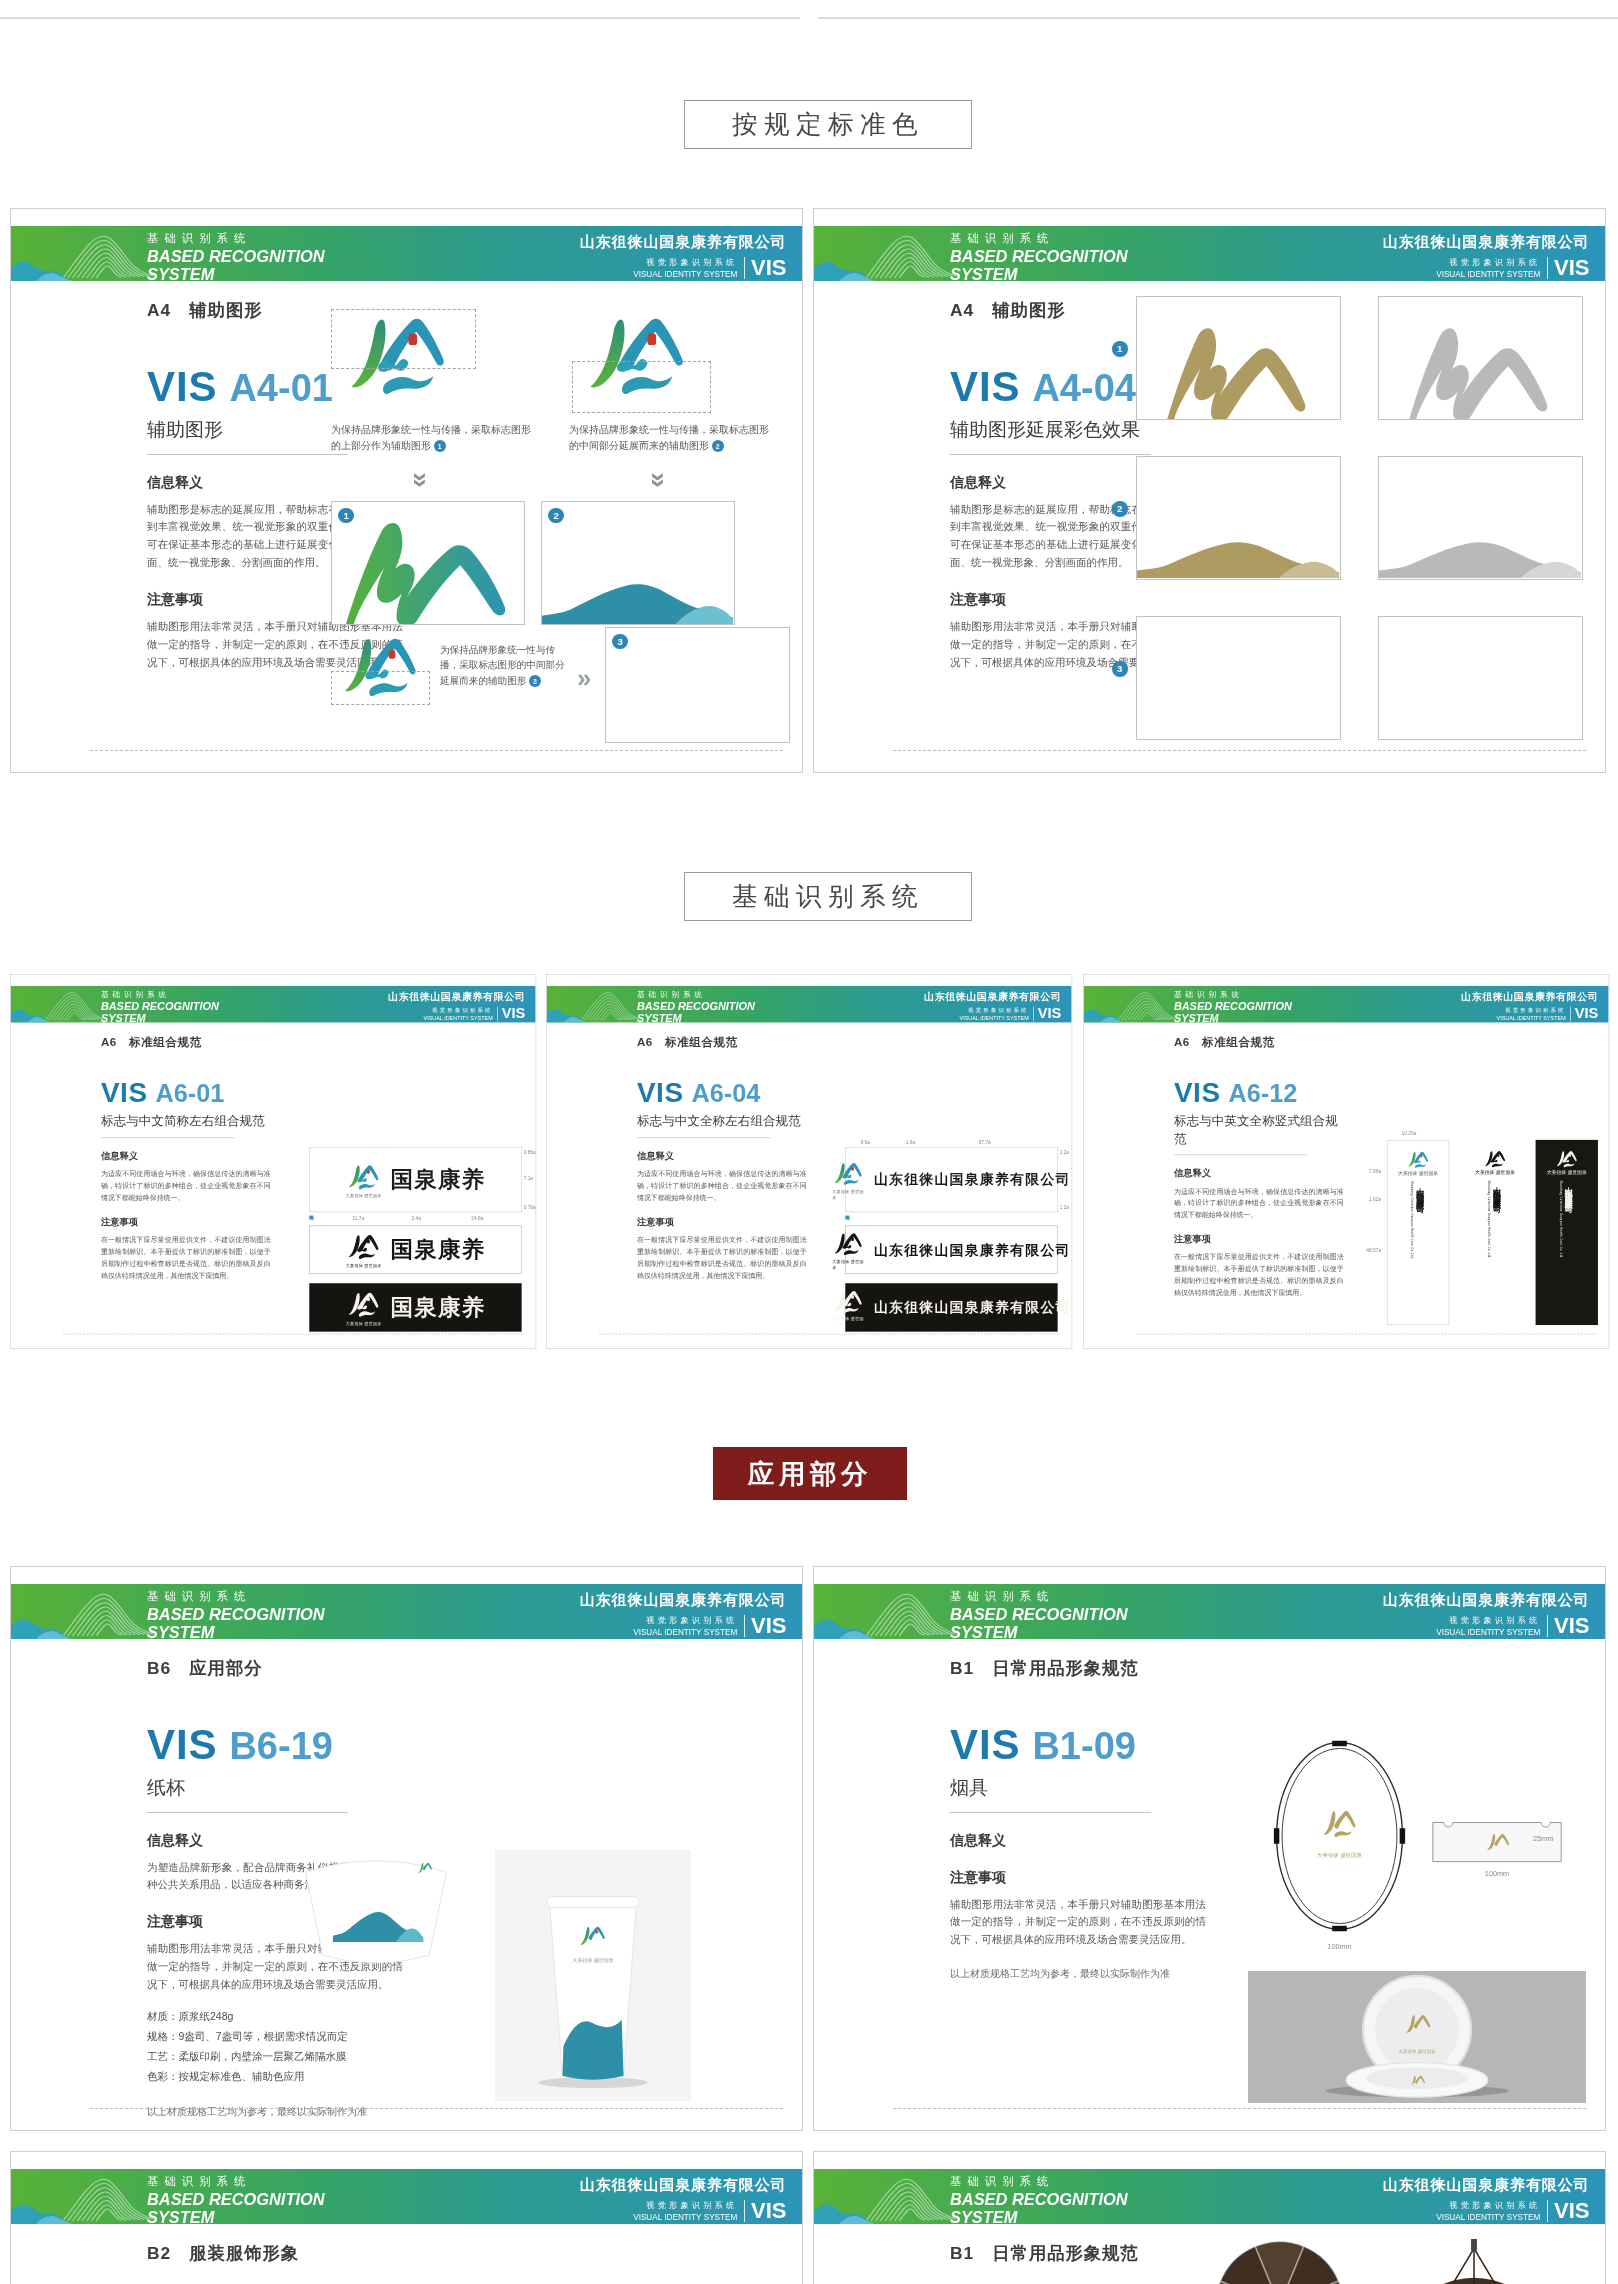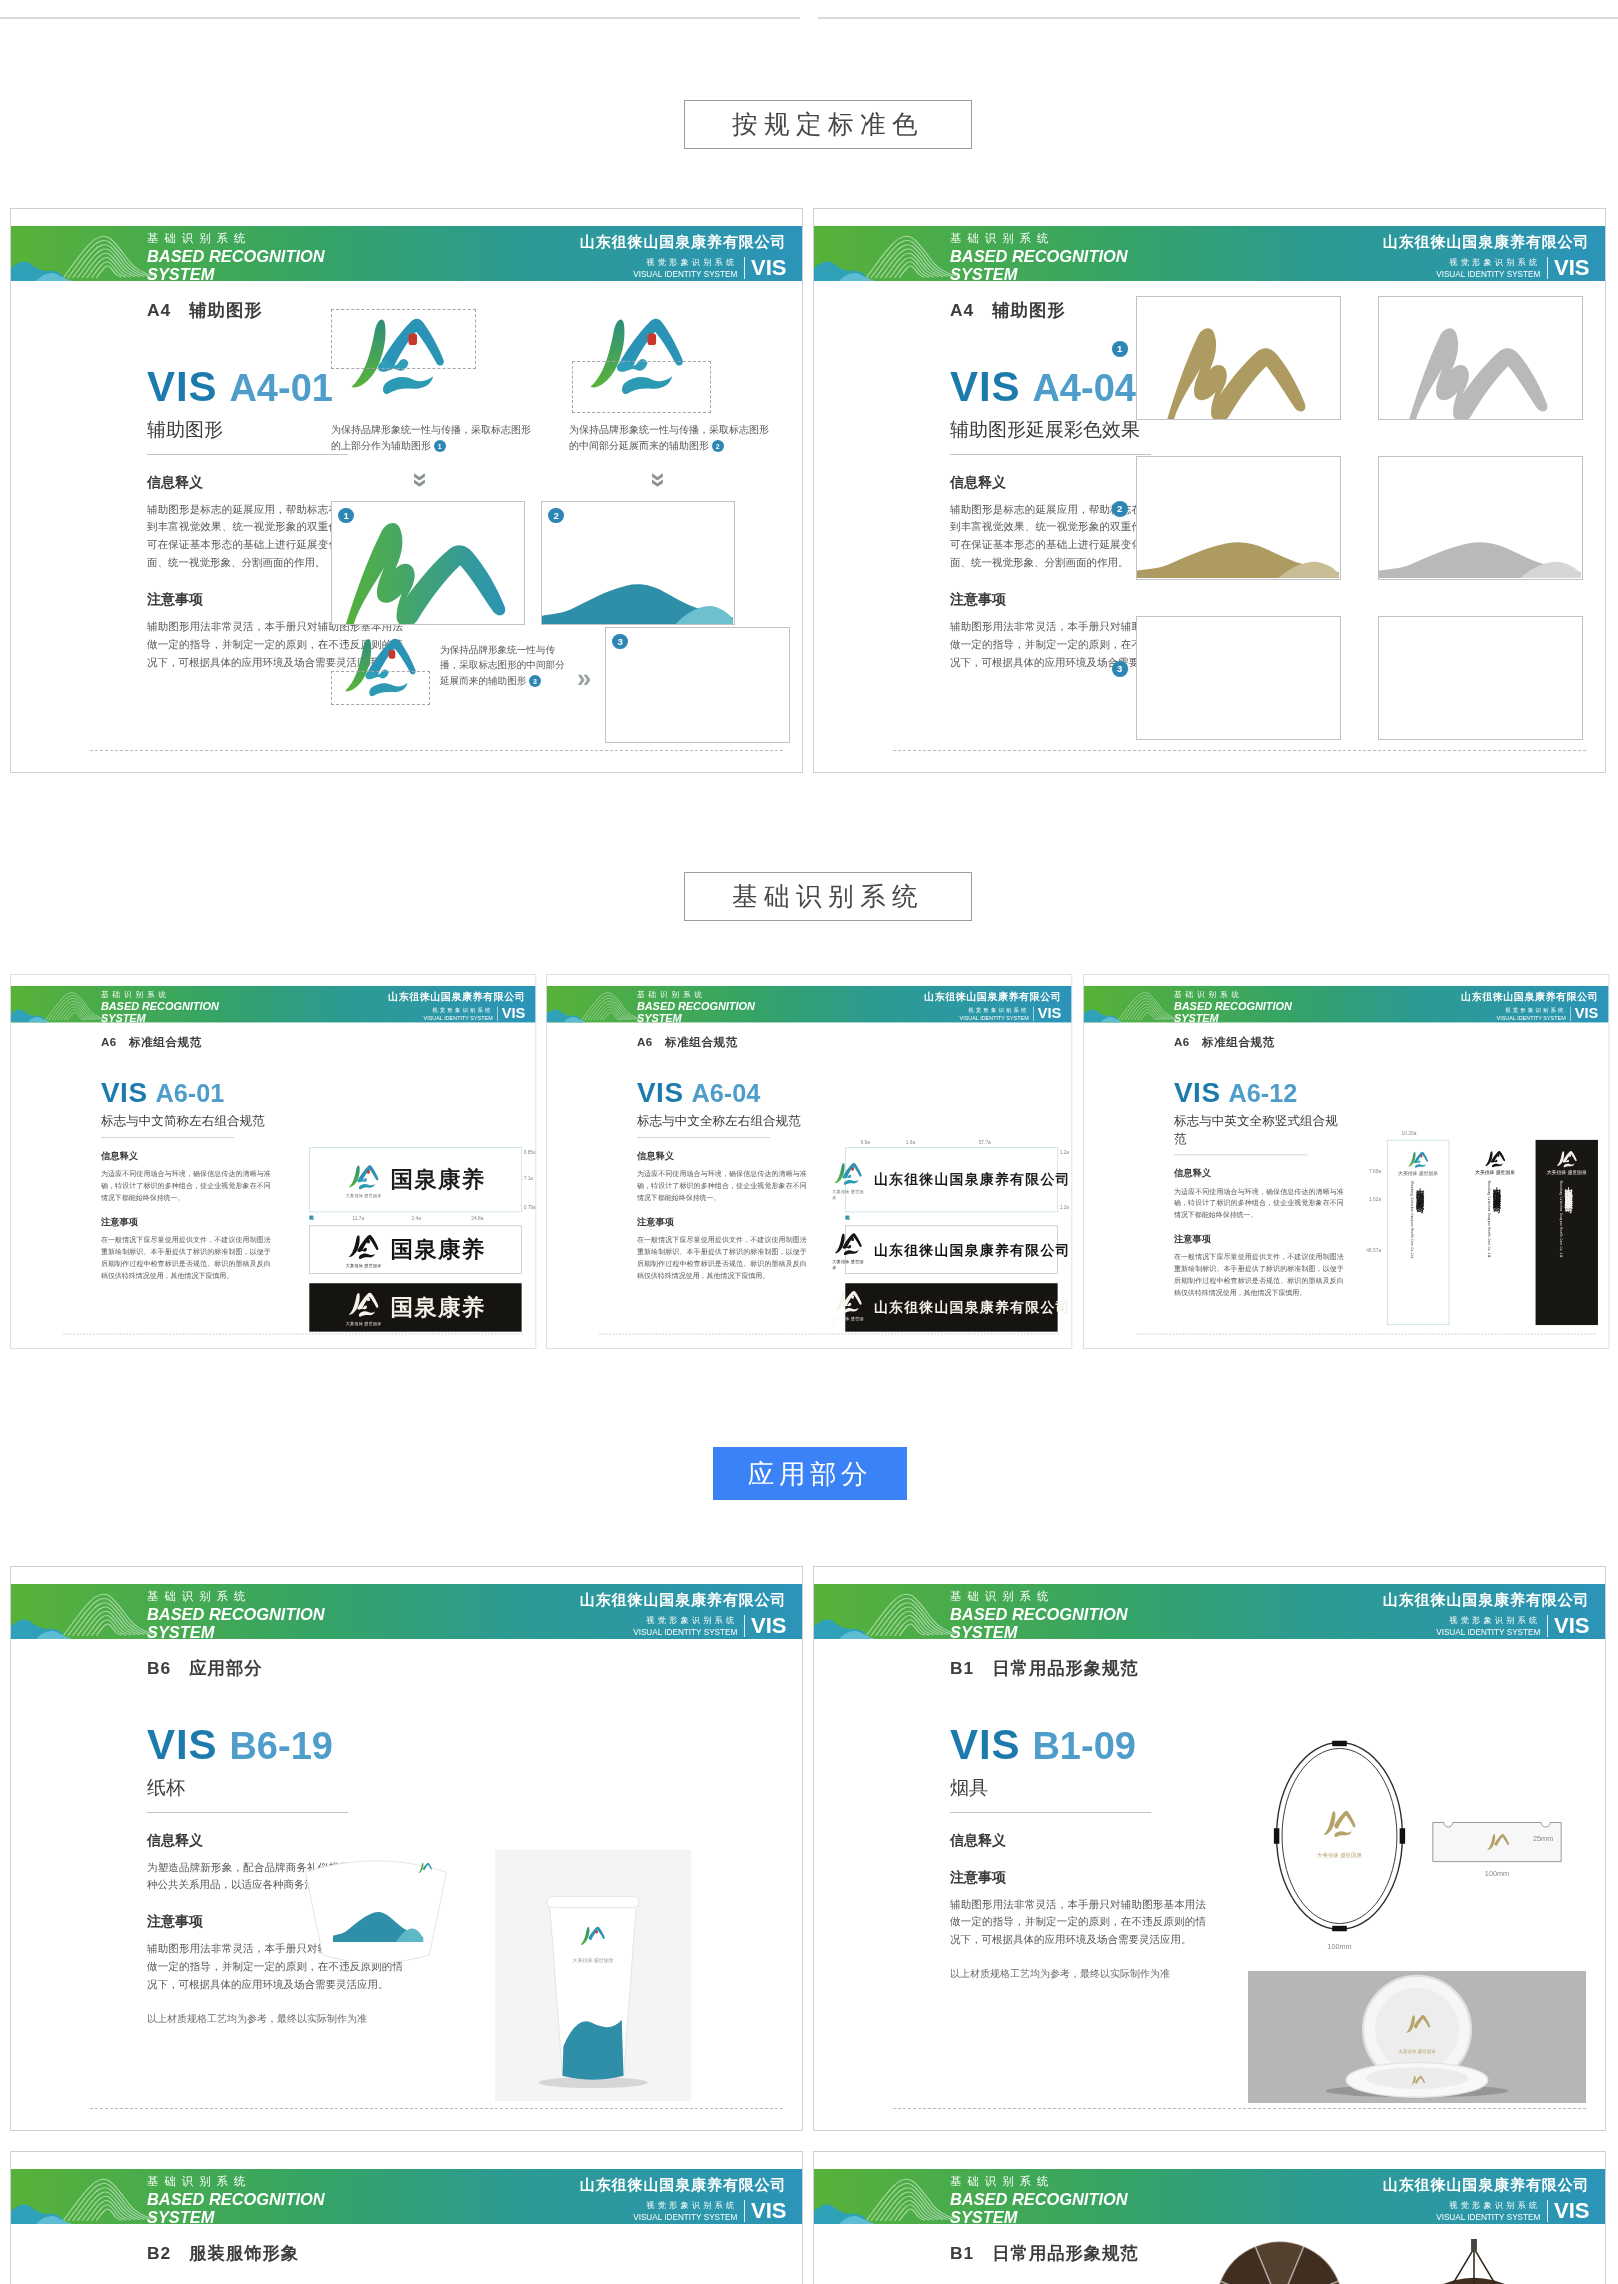--- a/index.html
+++ b/index.html
@@ -8,7 +8,7 @@
   .topline{position:absolute;top:17.4px;height:1.4px;background:#d9d9d9}
   .sec-title{position:absolute;display:flex;align-items:center;justify-content:center;box-sizing:border-box}
   .sec-title.boxed{border:1.4px solid #9c9c9c;background:#fff;color:#474747;font-size:25.6px;letter-spacing:6.4px;font-weight:400}
-  .sec-title.inverse{background:#3b82f6;color:#fff;font-size:26.5px;letter-spacing:4.6px;font-weight:400}
+  .sec-title.inverse{background:#7f1d1d;color:#fff;font-size:26.5px;letter-spacing:4.6px;font-weight:700}
   .slide-mount{position:absolute}
   .sbase{position:relative;width:793px;height:565px;background:#fff;border:0.9px solid #cdd0d2;
          box-sizing:border-box;transform-origin:0 0;overflow:hidden}

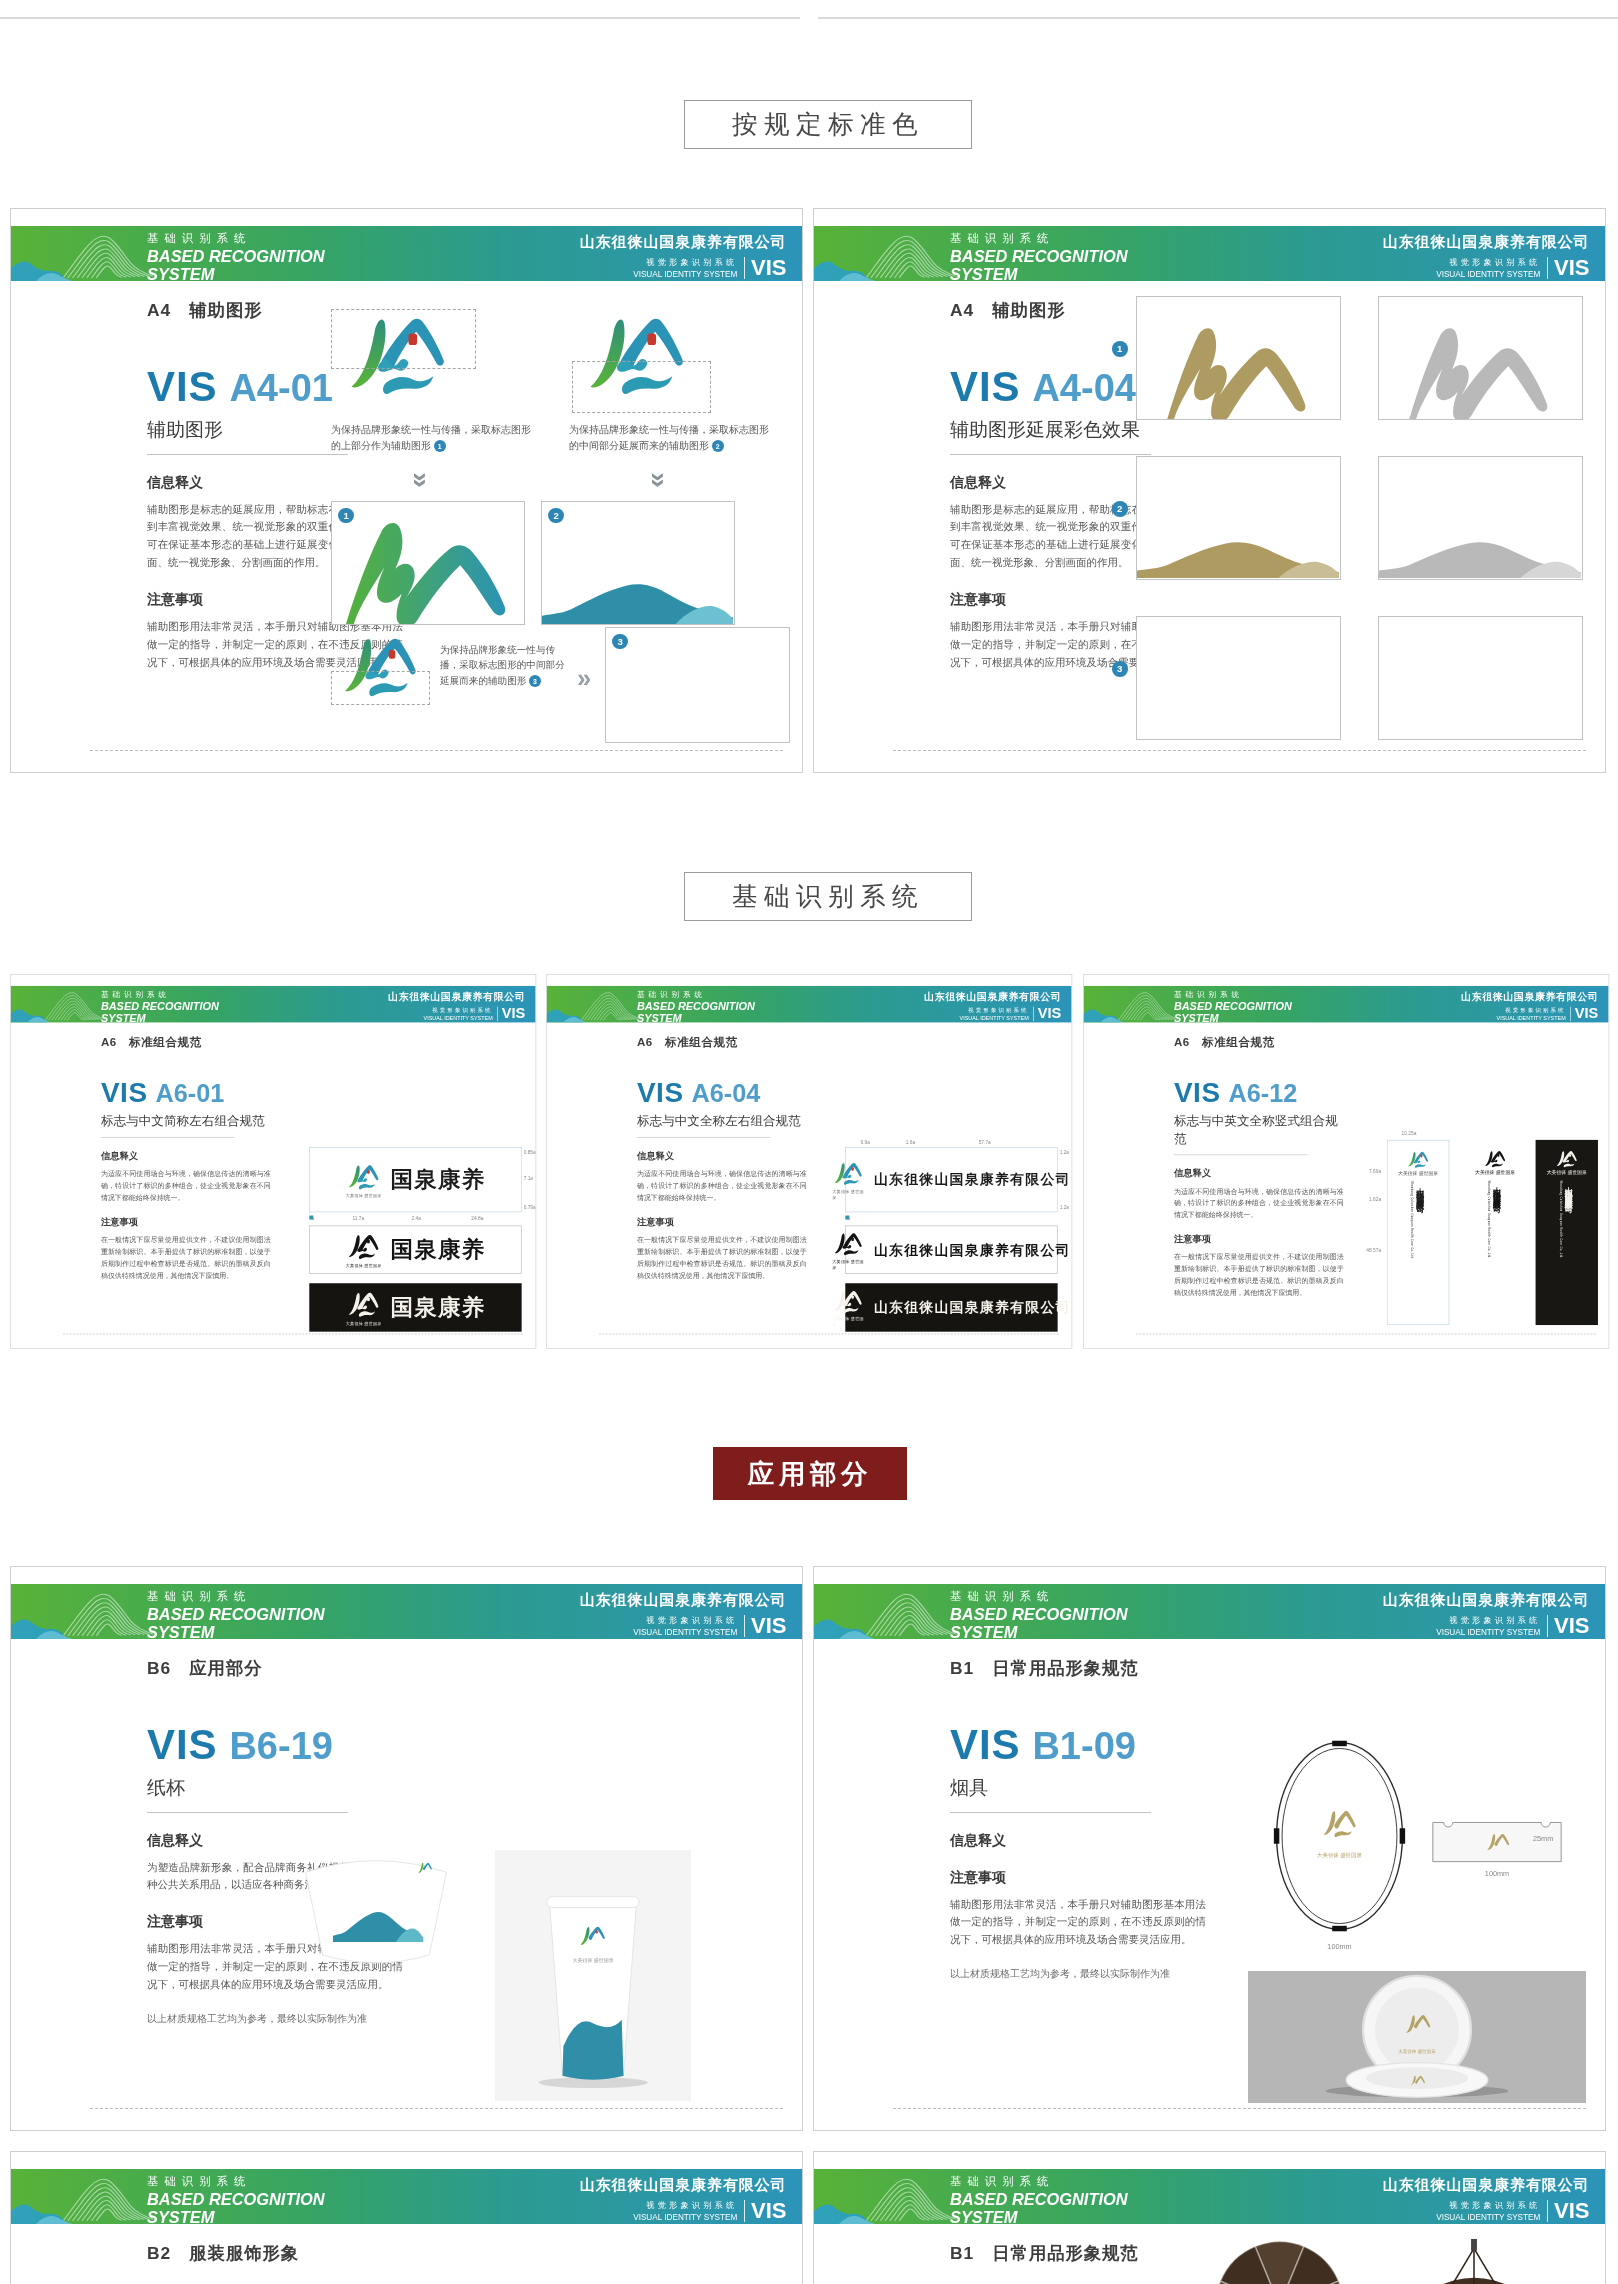--- a/index.html
+++ b/index.html
@@ -655,6 +655,12 @@
     <p class="body">为塑造品牌新形象，配合品牌商务礼仪规范，特设计各种公共关系用品，以适应各种商务活动需要。</p>
     <div class="h">注意事项</div>
     <p class="body">辅助图形用法非常灵活，本手册只对辅助图形基本用法做一定的指导，并制定一定的原则，在不违反原则的情况下，可根据具体的应用环境及场合需要灵活应用。</p>
+    <div class="specs">
+            <div>材质：原浆纸248g</div>
+            <div>规格：9盎司、7盎司等，根据需求情况而定</div>
+            <div>工艺：柔版印刷，内壁涂一层聚乙烯隔水膜</div>
+            <div>色彩：按规定标准色、辅助色应用</div>
+          </div>
     <p class="disc">以上材质规格工艺均为参考，最终以实际制作为准</p>
   </div>
   <div class="dashline"></div>

